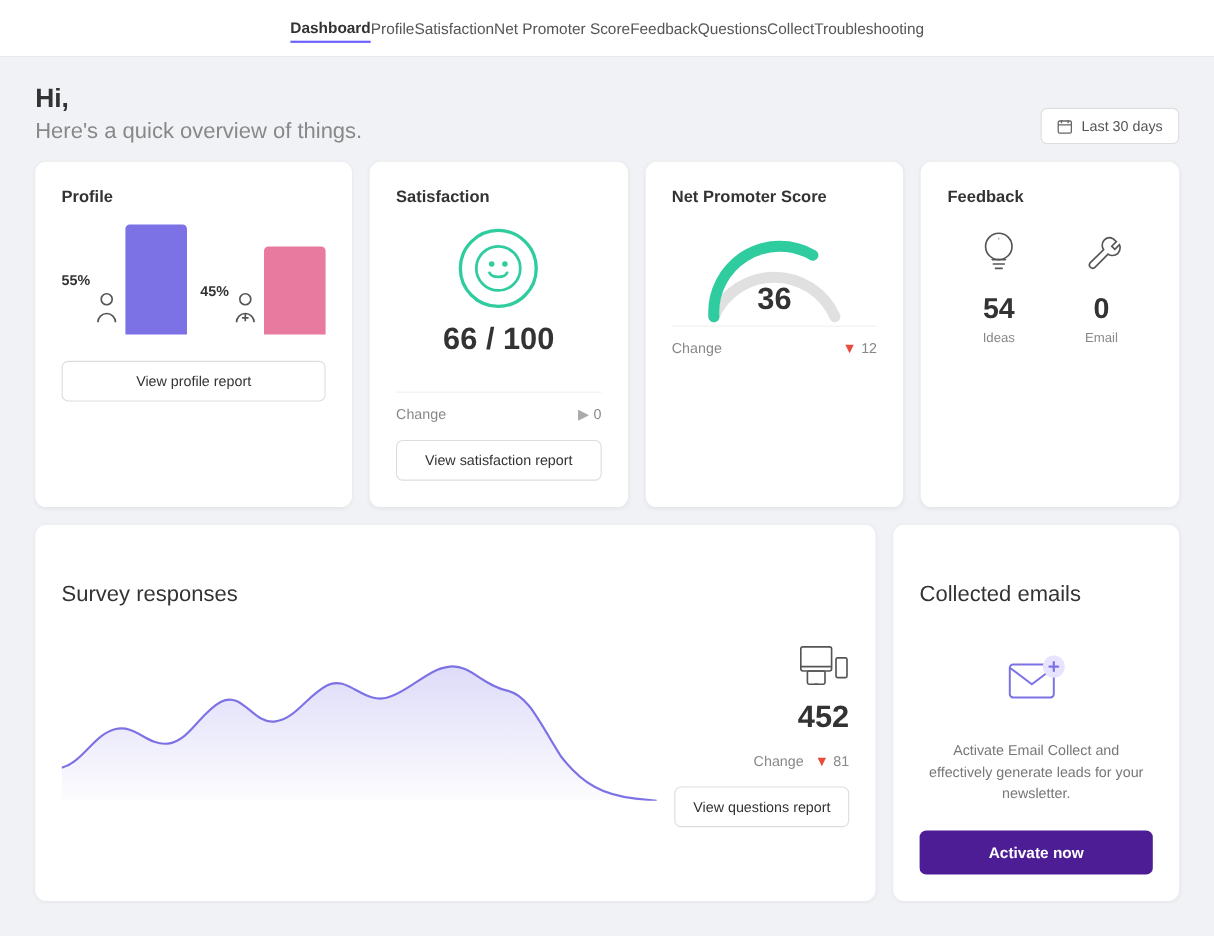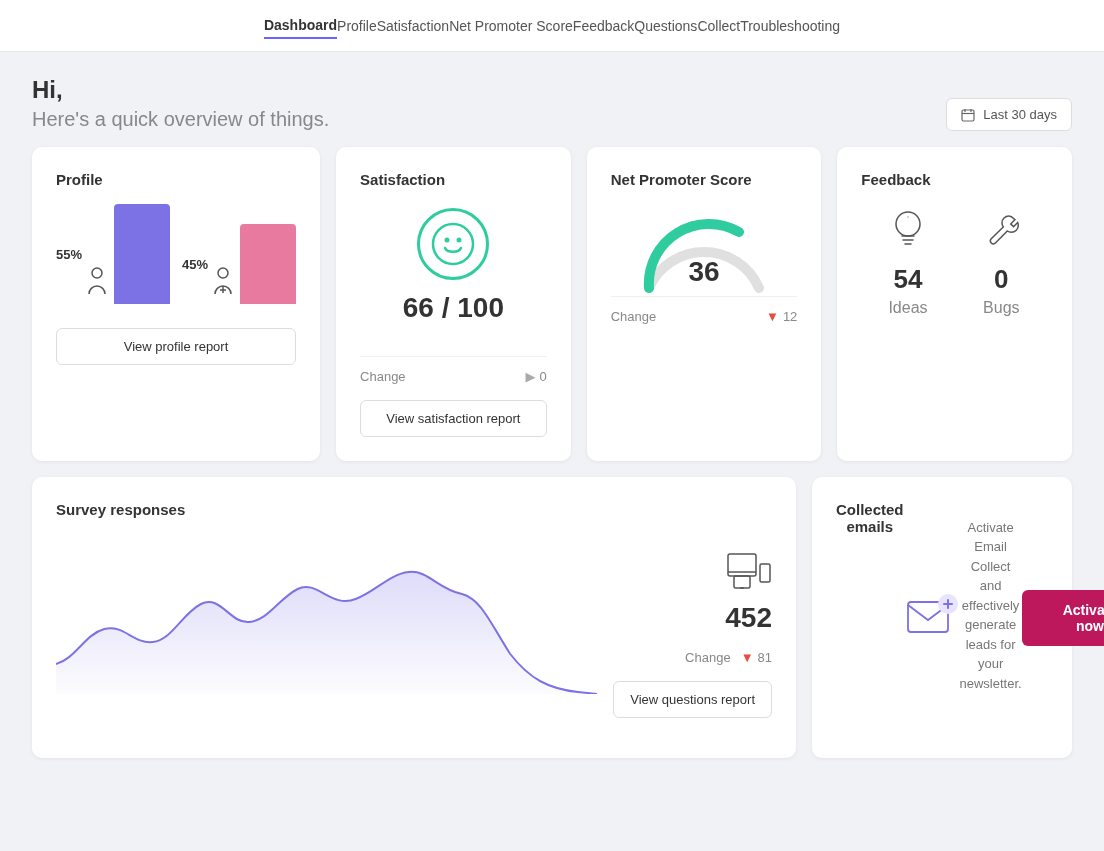--- a/index.html
+++ b/index.html
@@ -47,7 +47,7 @@
     .feedback-icons { display: flex; justify-content: space-around; padding: 16px 0 8px; }
     .feedback-item { text-align: center; }
     .feedback-count { font-size: 26px; font-weight: 700; margin: 8px 0 4px; }
-    .feedback-label { font-size: 16px; color: #888; }
+    .feedback-label { font-size: 12px; color: #888; }
     .feedback-btns { display: flex; gap: 10px; margin-top: 16px; }
     .feedback-btns .view-btn { flex: 1; }
 

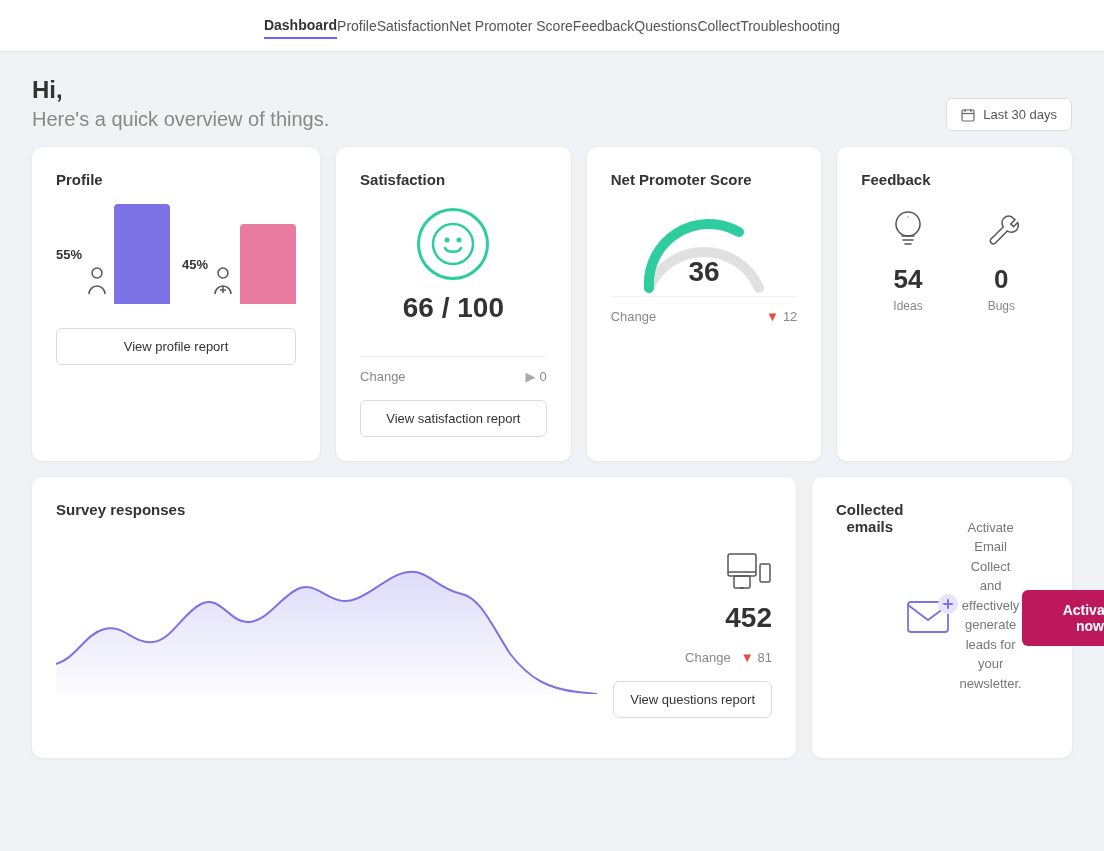--- a/index.html
+++ b/index.html
@@ -199,7 +199,7 @@
           <path d="M28 8c-4 0-7 3-7 7 0 1.5.5 2.9 1.3 4L10 31a3 3 0 0 0 4.2 4.2L26.3 23c1.1.8 2.5 1.3 4 1.3 4 0 7-3 7-7 0-1-.2-2-.6-2.8l-4.2 4.2-2.8-2.8 4.2-4.2C33.2 11.2 30.8 8 28 8z" stroke="#555" stroke-width="1.5" fill="none"></path>
         </svg>
         <div class="feedback-count">0</div>
-        <div class="feedback-label">Bugs</div>
+        <div class="feedback-label">Email</div>
       </div>
     </div>
   </div>

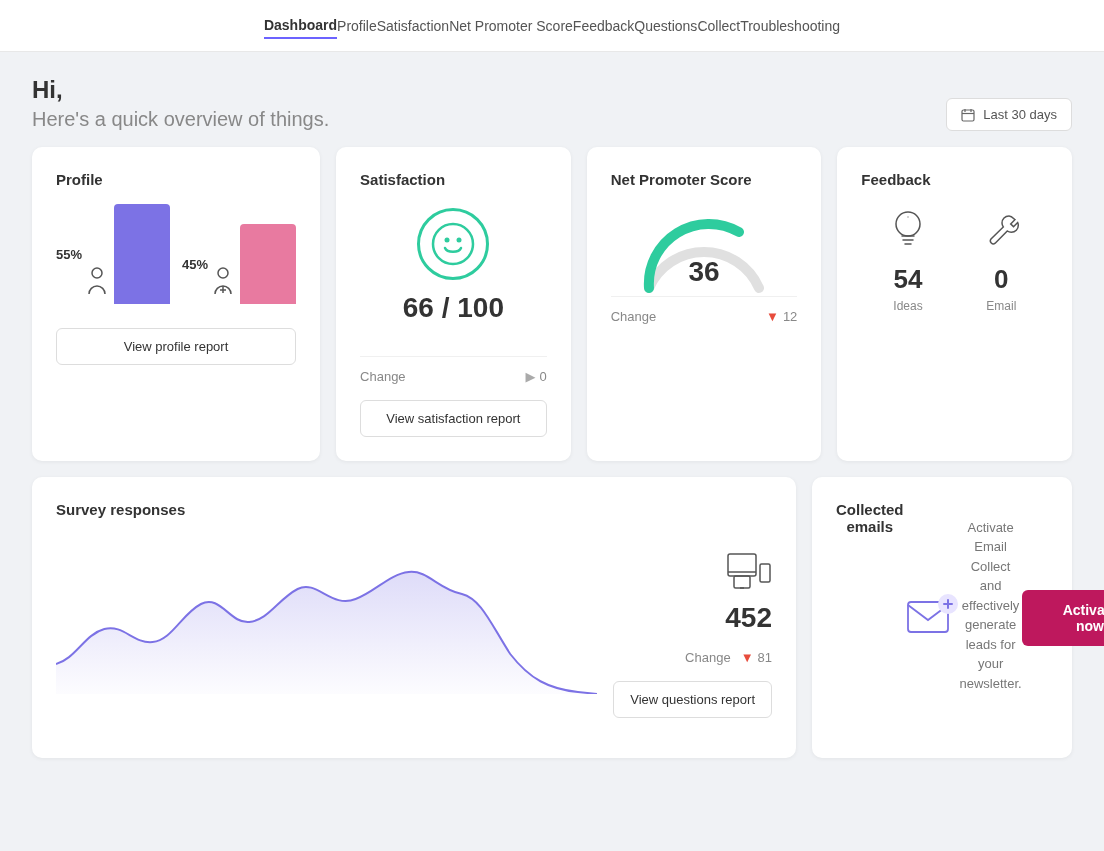--- a/index.html
+++ b/index.html
@@ -55,7 +55,7 @@
     .bottom-row { display: flex; gap: 16px; padding: 0 32px 32px; }
     .survey-card { background: #fff; border-radius: 10px; padding: 24px; flex: 1; box-shadow: 0 1px 4px rgba(0,0,0,0.06); min-height: 280px; position: relative; }
     .email-card { background: #fff; border-radius: 10px; padding: 24px; width: 260px; box-shadow: 0 1px 4px rgba(0,0,0,0.06); display: flex; flex-direction: row; align-items: center; text-align: center; }
-    .section-title { font-size: 15px; font-weight: 700; margin-bottom: 16px; }
+    .section-title { font-size: 20px; font-weight: 400; margin-bottom: 16px; margin-top: 28px; }
     .survey-count { font-size: 28px; font-weight: 700; margin: 8px 0 16px; }
     .survey-change { display: flex; align-items: center; gap: 4px; font-size: 13px; color: #888; justify-content: flex-end; margin-bottom: 16px; }
 

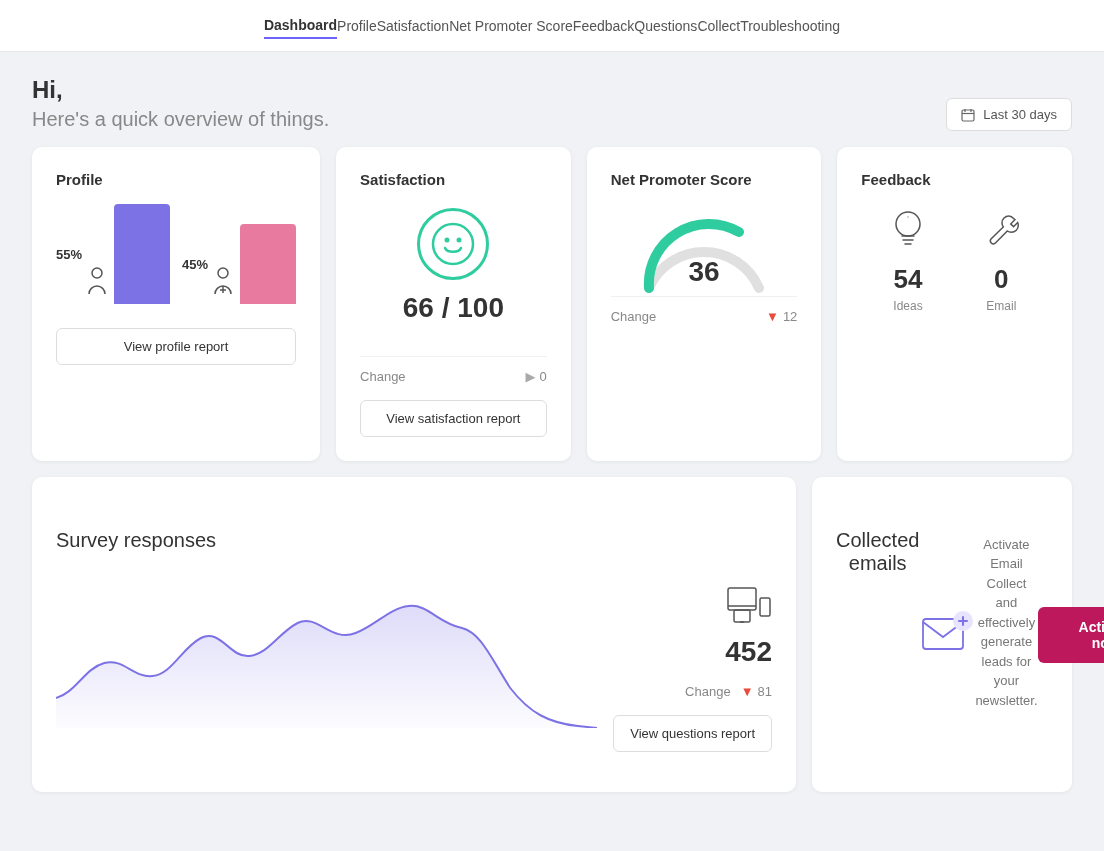--- a/index.html
+++ b/index.html
@@ -54,7 +54,7 @@
     
     .bottom-row { display: flex; gap: 16px; padding: 0 32px 32px; }
     .survey-card { background: #fff; border-radius: 10px; padding: 24px; flex: 1; box-shadow: 0 1px 4px rgba(0,0,0,0.06); min-height: 280px; position: relative; }
-    .email-card { background: #fff; border-radius: 10px; padding: 24px; width: 260px; box-shadow: 0 1px 4px rgba(0,0,0,0.06); display: flex; flex-direction: row; align-items: center; text-align: center; }
+    .email-card { background: #fff; border-radius: 10px; padding: 24px; width: 260px; box-shadow: 0 1px 4px rgba(0,0,0,0.06); display: flex; flex-direction: column; align-items: center; text-align: center; }
     .section-title { font-size: 20px; font-weight: 400; margin-bottom: 16px; margin-top: 28px; }
     .survey-count { font-size: 28px; font-weight: 700; margin: 8px 0 16px; }
     .survey-change { display: flex; align-items: center; gap: 4px; font-size: 13px; color: #888; justify-content: flex-end; margin-bottom: 16px; }

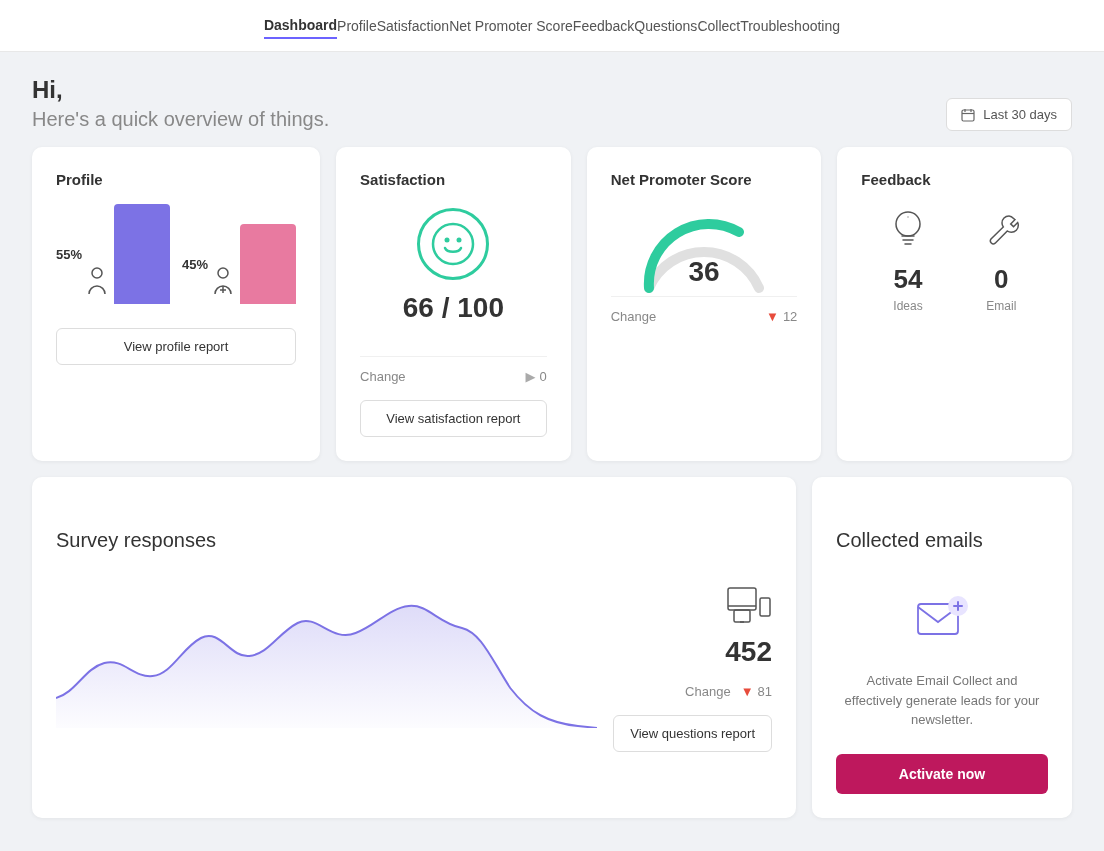--- a/index.html
+++ b/index.html
@@ -62,7 +62,7 @@
     
     .email-icon-wrap { margin: 24px 0 16px; font-size: 48px; }
     .email-desc { font-size: 13px; color: #777; line-height: 1.5; margin-bottom: 24px; }
-    .activate-btn { background: #be185d; color: #fff; border: none; border-radius: 6px; padding: 12px 41px; font-size: 14px; font-weight: 600; cursor: pointer; width: 100%; }
+    .activate-btn { background: #4c1d95; color: #fff; border: none; border-radius: 6px; padding: 12px 41px; font-size: 14px; font-weight: 600; cursor: pointer; width: 100%; }
 
     
     .gauge-svg { overflow: visible; }

